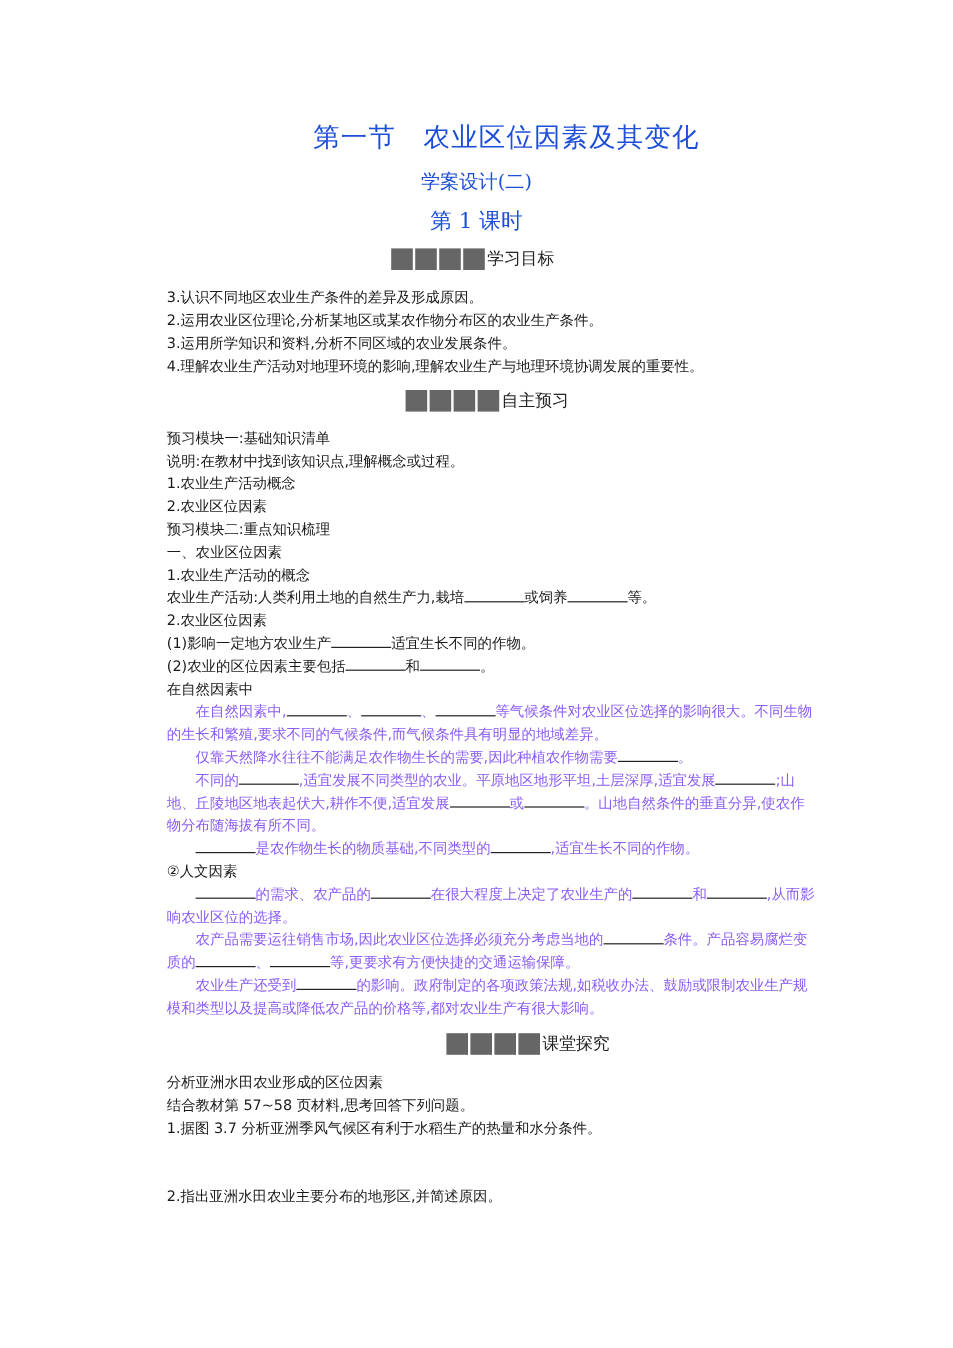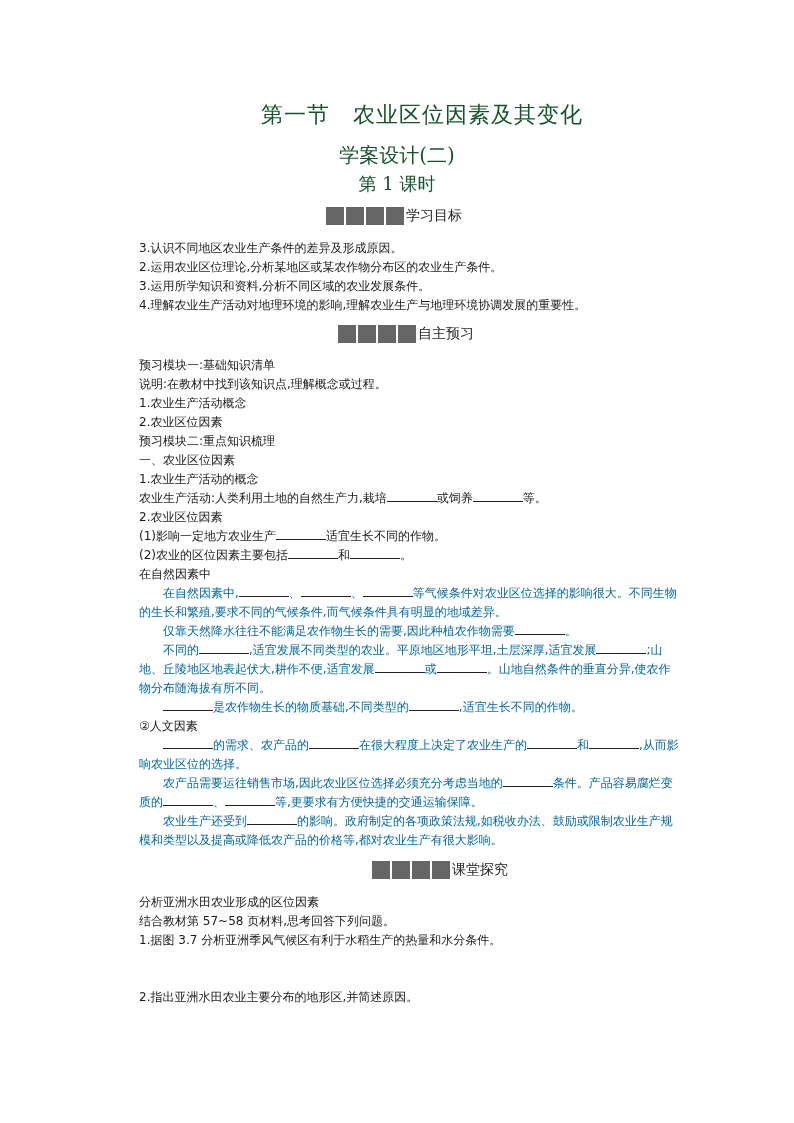--- a/index.html
+++ b/index.html
@@ -6,7 +6,7 @@
   body { width: 794px; height: 1123px; position: relative; overflow: hidden;
          font-family: "DejaVu Sans", sans-serif; color: #111; }
   .title { position: absolute; left: 0; width: 794px; text-align: center;
-           font-family: "DejaVu Serif", serif; color: #14532d; }
+           font-family: "DejaVu Serif", serif; color: #1d4ed8; }
   #t1 { top: 100px; font-size: 22px; letter-spacing: 1px; padding-left: 50px; box-sizing: border-box; }
   #t2 { top: 142px; font-size: 20px; padding-left: 0px; }
   #t3 { top: 172px; font-size: 18px; }

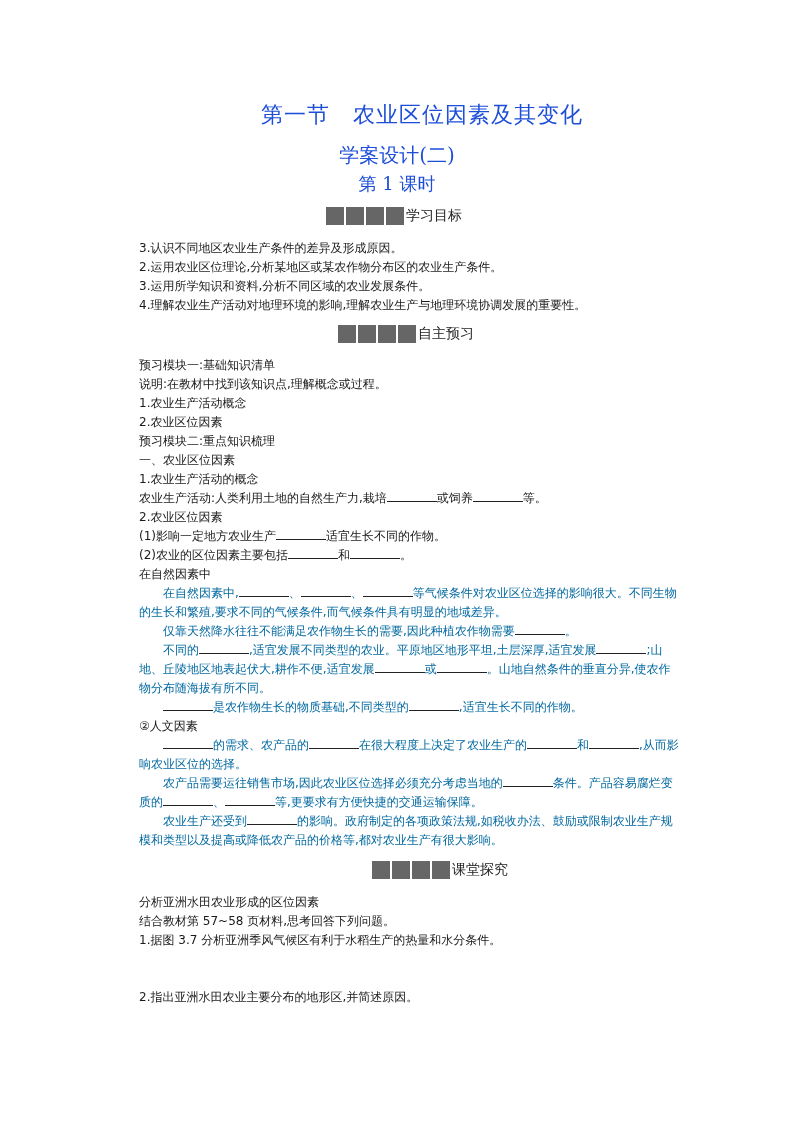--- a/index.html
+++ b/index.html
@@ -8,7 +8,7 @@
   .title { position: absolute; left: 0; width: 794px; text-align: center;
            font-family: "DejaVu Serif", serif; color: #1d4ed8; }
   #t1 { top: 100px; font-size: 22px; letter-spacing: 1px; padding-left: 50px; box-sizing: border-box; }
-  #t2 { top: 142px; font-size: 20px; padding-left: 0px; }
+  #t2 { top: 142px; font-size: 16px; padding-left: 0px; }
   #t3 { top: 172px; font-size: 18px; }
   .sec { position: absolute; height: 20px; display: flex; align-items: center; }
   .sec .blocks { display: flex; gap: 2px; margin-right: 2px; }

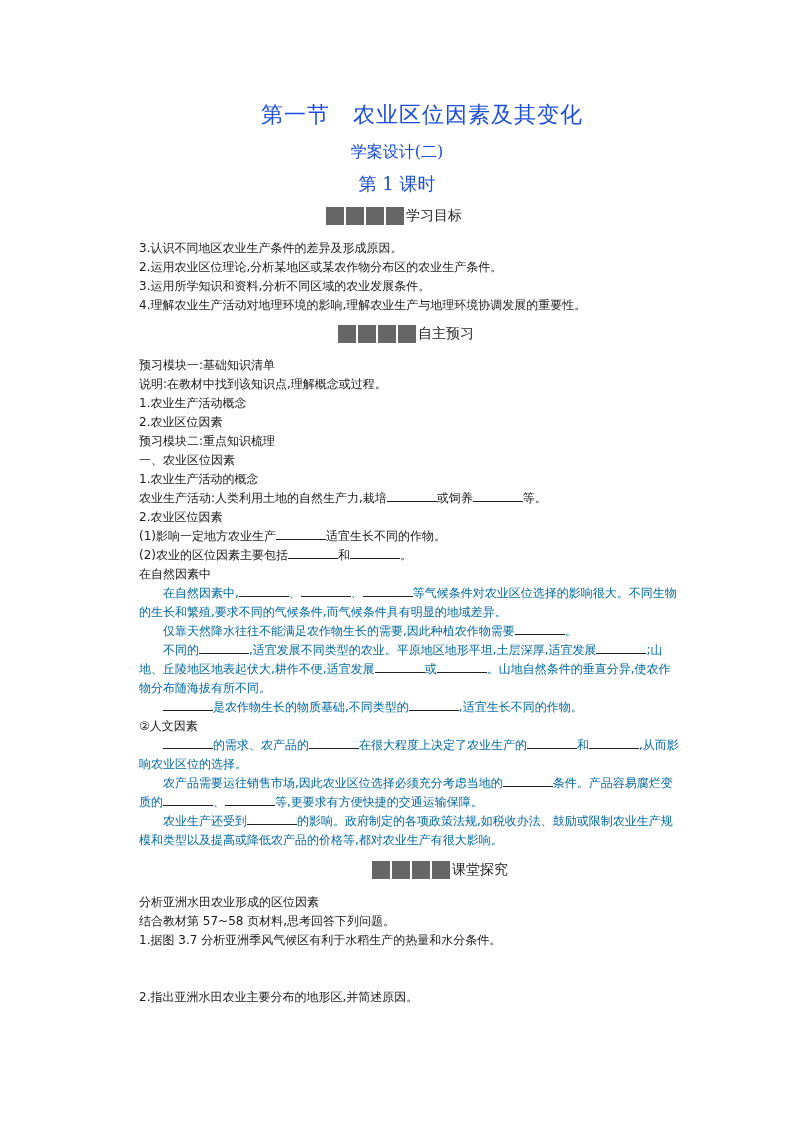--- a/index.html
+++ b/index.html
@@ -15,7 +15,7 @@
   .sec .blocks span { width: 18px; height: 18px; background: #666; display: block; }
   .sec .label { font-size: 14px; color: #222; }
   .line { position: absolute; left: 139px; font-size: 12px; line-height: 19px; white-space: nowrap; color: #1a1a1a; }
-  .para { position: absolute; left: 139px; width: 543px; font-size: 12px; line-height: 19px; color: #0369a1; text-indent: 24px; }
+  .para { position: absolute; left: 139px; width: 543px; font-size: 12px; line-height: 19px; color: #8b5cf6; text-indent: 24px; }
   .blank { display: inline-block; width: 50px; border-bottom: 1px solid #222; height: 12px; vertical-align: baseline; }
 </style>
 </head>

